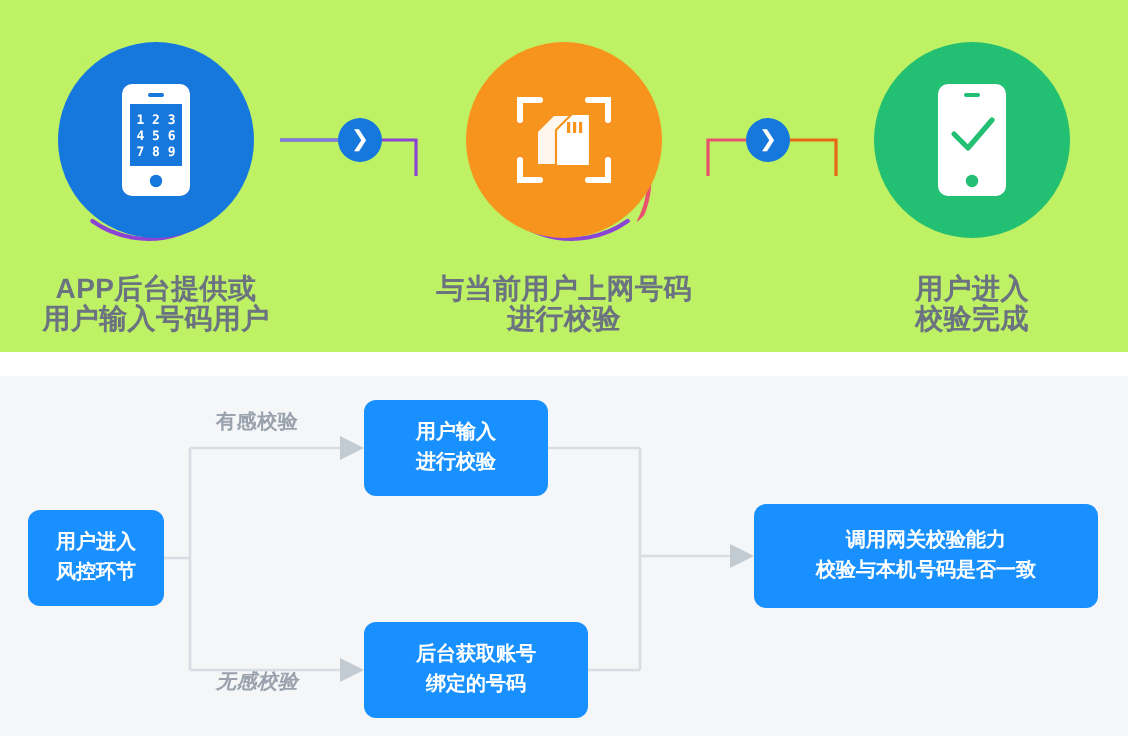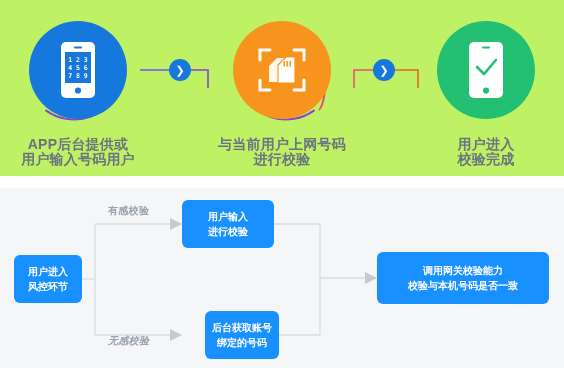--- a/index.html
+++ b/index.html
@@ -127,7 +127,7 @@
   }
   #node-start   { left: 14px;  top: 255px; width: 68px;  height: 48px; }
   #node-upper   { left: 182px; top: 200px; width: 92px;  height: 48px; }
-  #node-lower   { left: 182px; top: 311px; width: 74px;  height: 48px; margin-left: 23px; }
+  #node-lower   { left: 182px; top: 311px; width: 112px;  height: 48px; }
   #node-gateway { left: 377px; top: 252px; width: 172px; height: 52px; }
 
   .edge-label {

